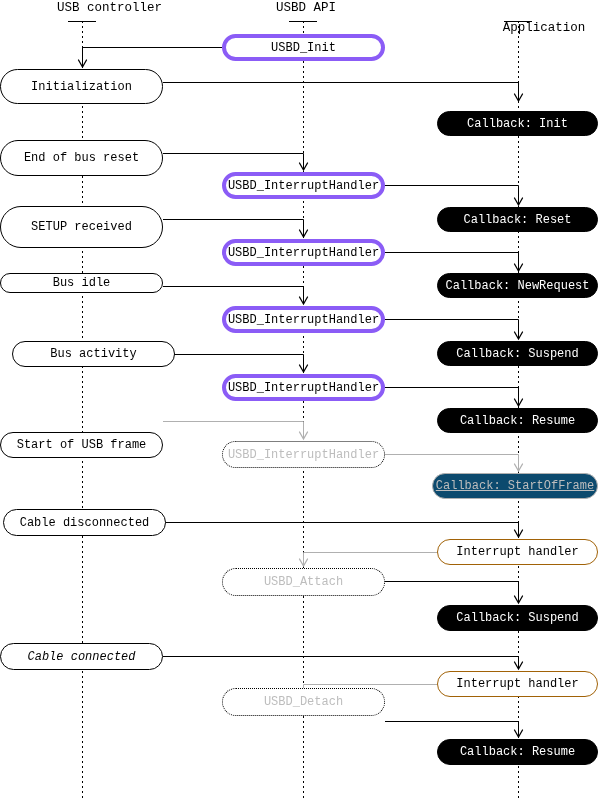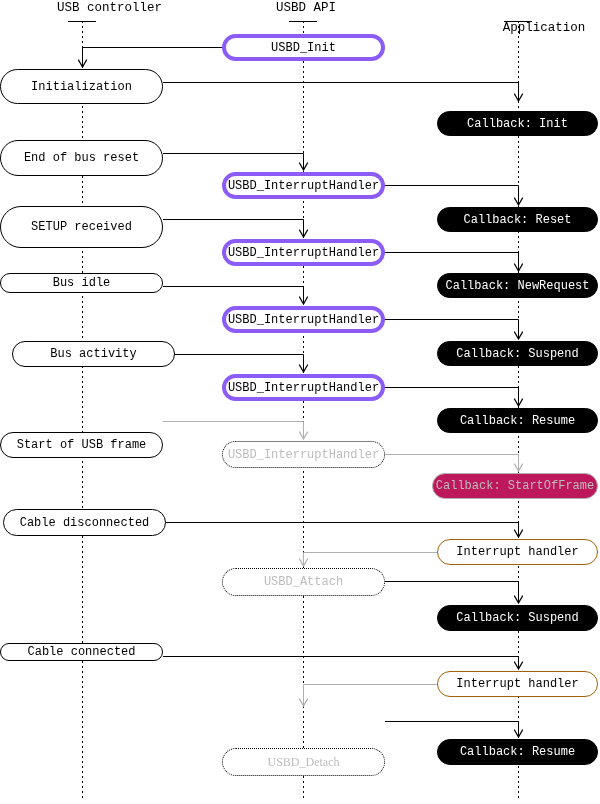--- a/index.html
+++ b/index.html
@@ -41,7 +41,7 @@
   .pill.handler  { background: #ffffff; border: 1px solid #a16207; }
   .pill.callback { background: #000000; border: 1px solid #000000; color: #ffffff; }
   .pill.api-gray { background: #ffffff; border: 1px dotted #000000; color: var(--gray-text, #bdbdbd); }
-  .pill.callback-gray { background: #be185d; border: 1px solid var(--gray-line, #b0b0b0); color: var(--gray-text, #bdbdbd); }
+  .pill.callback-gray { background: #0c4a6e; border: 1px solid var(--gray-line, #b0b0b0); color: var(--gray-text, #bdbdbd); text-decoration: underline; }
 </style>
 </head>
 <body>

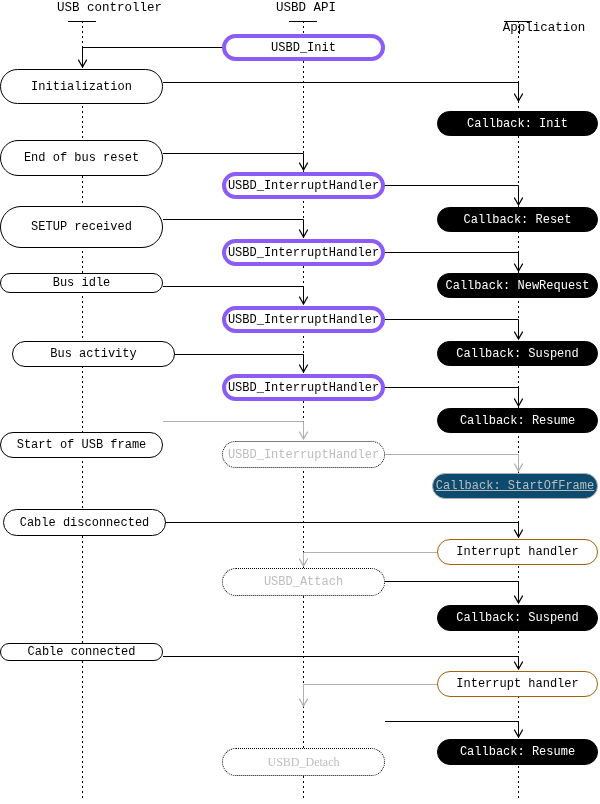--- a/index.html
+++ b/index.html
@@ -116,7 +116,7 @@
     <div class="pill handler" style="left: 437px; top: 539px; width: 161px; height: 26px;">Interrupt handler</div>
     <div class="pill api-gray" style="left: 222px; top: 568px; width: 163px; height: 28px;">USBD_Attach</div>
     <div class="pill callback" style="left: 437px; top: 605px; width: 161px; height: 26px;">Callback: Suspend</div>
-    <div class="pill event" style="left: 0px; top: 643px; width: 163px; height: 18px;">Cable connected</div>
+    <div class="pill event" style="left: 0px; top: 643px; width: 163px; height: 27px; font-style: italic;">Cable connected</div>
     <div class="pill handler" style="left: 437px; top: 671px; width: 161px; height: 26px;">Interrupt handler</div>
     <div class="pill api-gray" style="left: 222px; top: 748px; width: 163px; height: 28px; font-family: Liberation Serif, serif;">USBD_Detach</div>
     <div class="pill callback" style="left: 437px; top: 739px; width: 161px; height: 26px;">Callback: Resume</div>

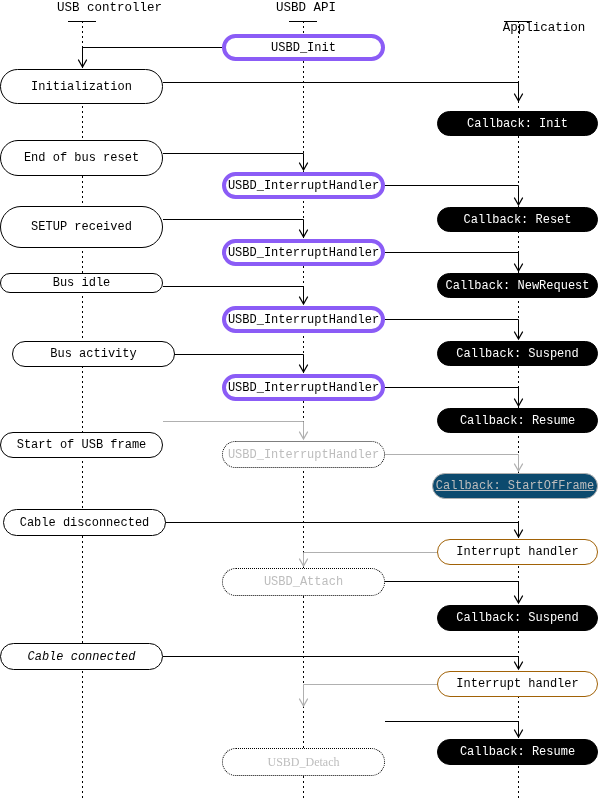--- a/index.html
+++ b/index.html
@@ -118,7 +118,7 @@
     <div class="pill callback" style="left: 437px; top: 605px; width: 161px; height: 26px;">Callback: Suspend</div>
     <div class="pill event" style="left: 0px; top: 643px; width: 163px; height: 27px; font-style: italic;">Cable connected</div>
     <div class="pill handler" style="left: 437px; top: 671px; width: 161px; height: 26px;">Interrupt handler</div>
-    <div class="pill api-gray" style="left: 222px; top: 748px; width: 163px; height: 28px; font-family: Liberation Serif, serif;">USBD_Detach</div>
+    <div class="pill api-gray" style="left: 222px; top: 688px; width: 163px; height: 28px;">USBD_Detach</div>
     <div class="pill callback" style="left: 437px; top: 739px; width: 161px; height: 26px;">Callback: Resume</div>
   </div>
 

